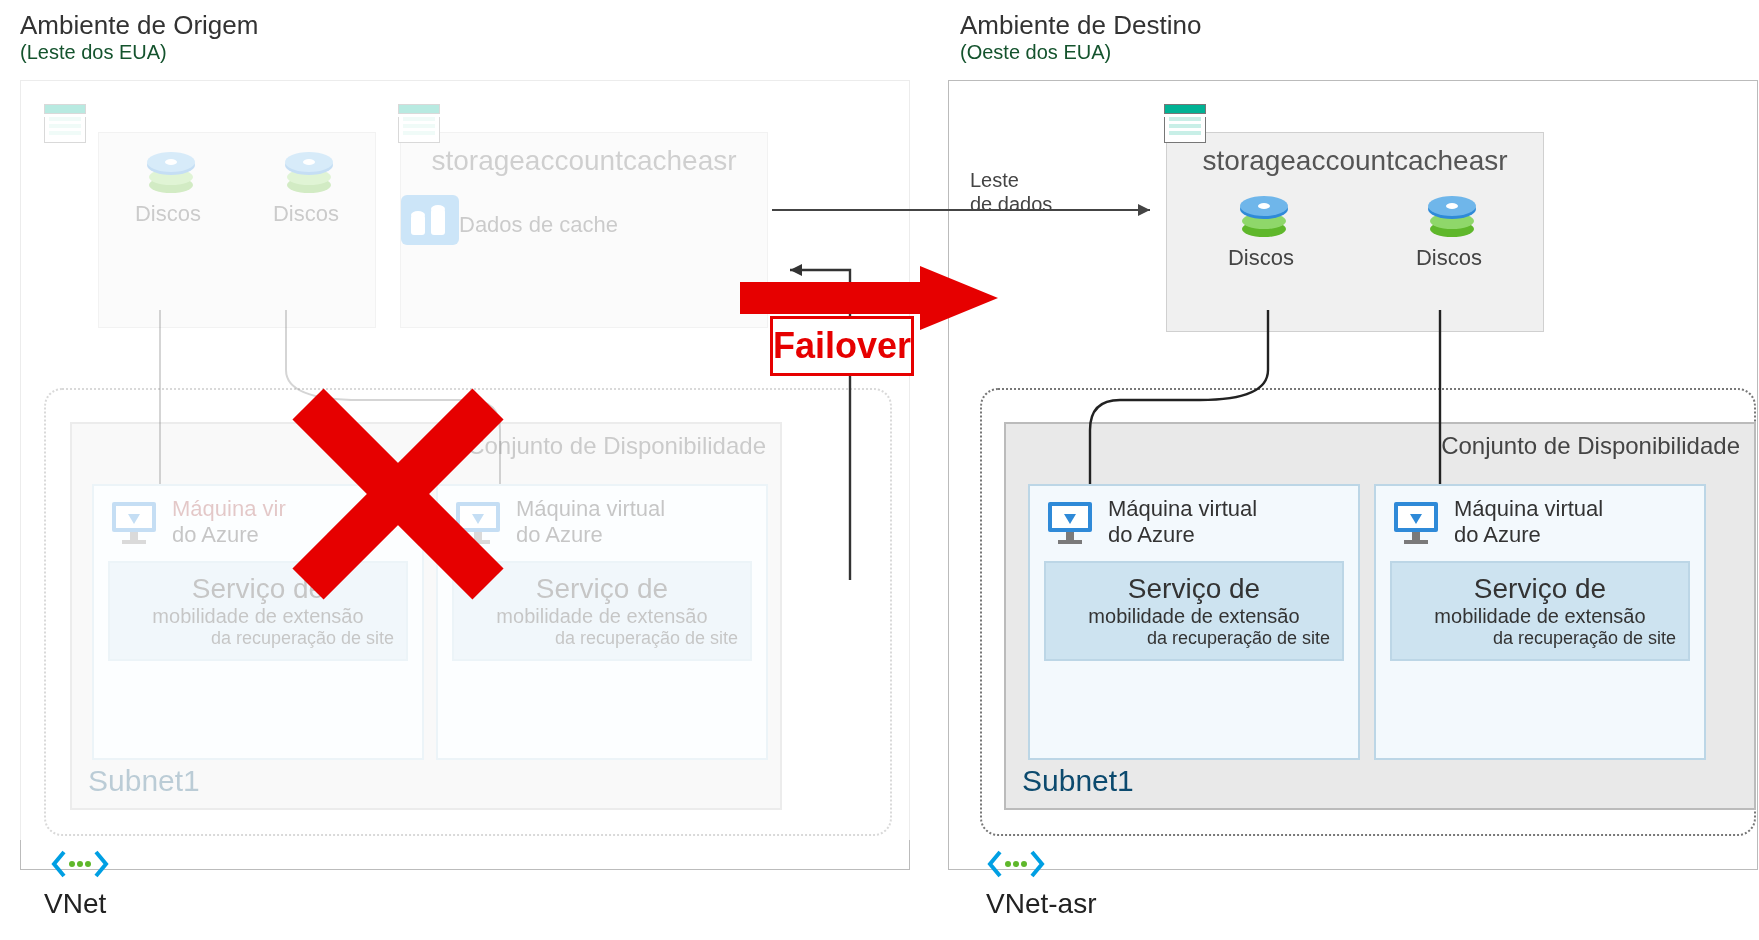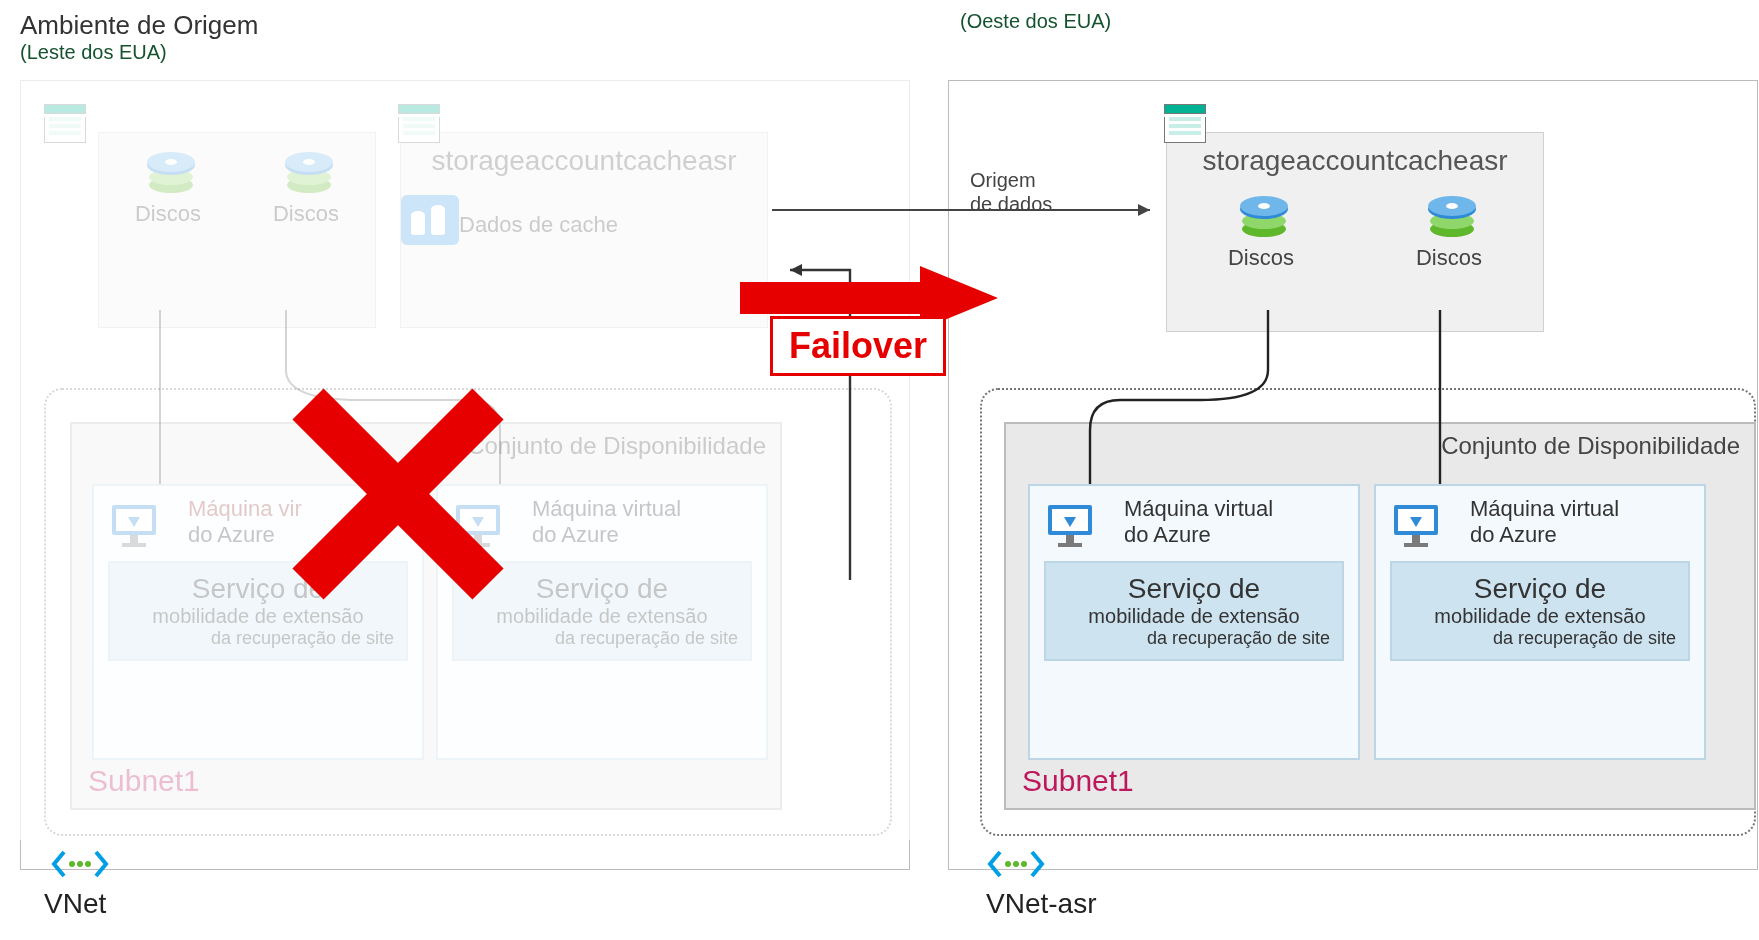--- a/index.html
+++ b/index.html
@@ -242,6 +242,7 @@
 <div class="fade-overlay" style="left:20px; top:80px; width:890px; height:760px;"></div>
 
 <div class="abs" style="left:960px; top:10px;">
+  <div class="env-label">Ambiente de Destino</div>
   <div class="env-sub">(Oeste dos EUA)</div>
 </div>
 

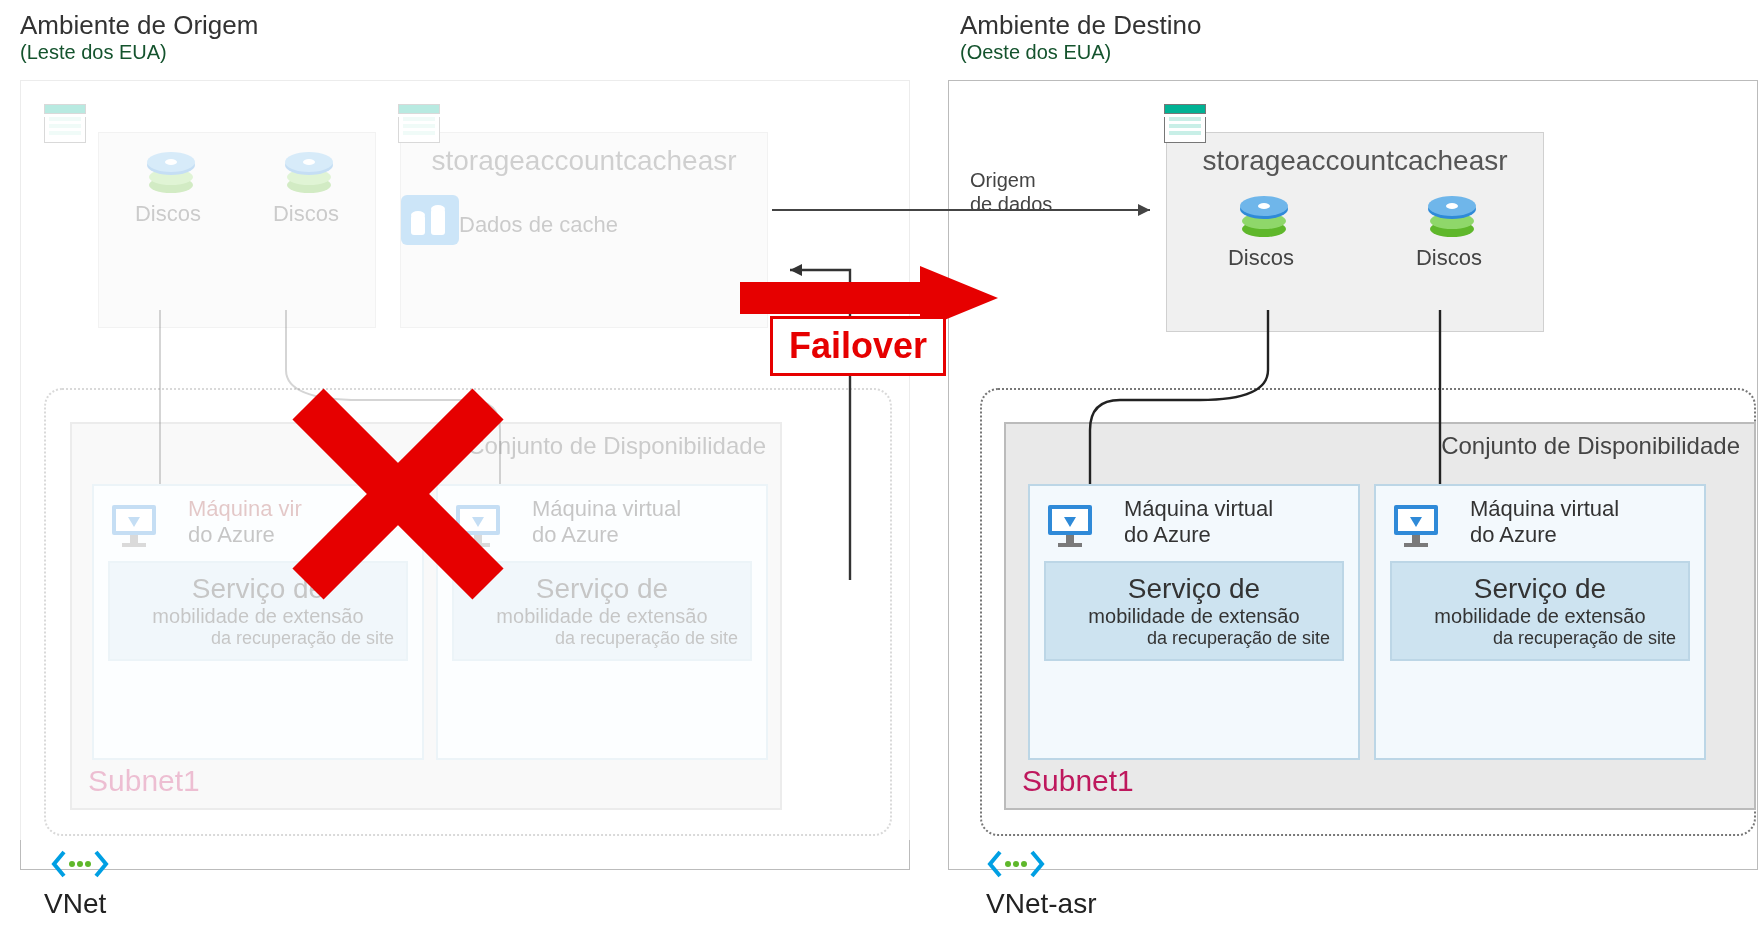--- a/index.html
+++ b/index.html
@@ -341,7 +341,7 @@
 <div class="abs vnet-label" style="left:986px; top:888px;">VNet-asr</div>
 
 <div class="flow-label" style="left:970px; top:168px;">
-  <span>Origem</span><br>
+  <span>Leste</span><br>
   <span>de dados</span>
 </div>
 

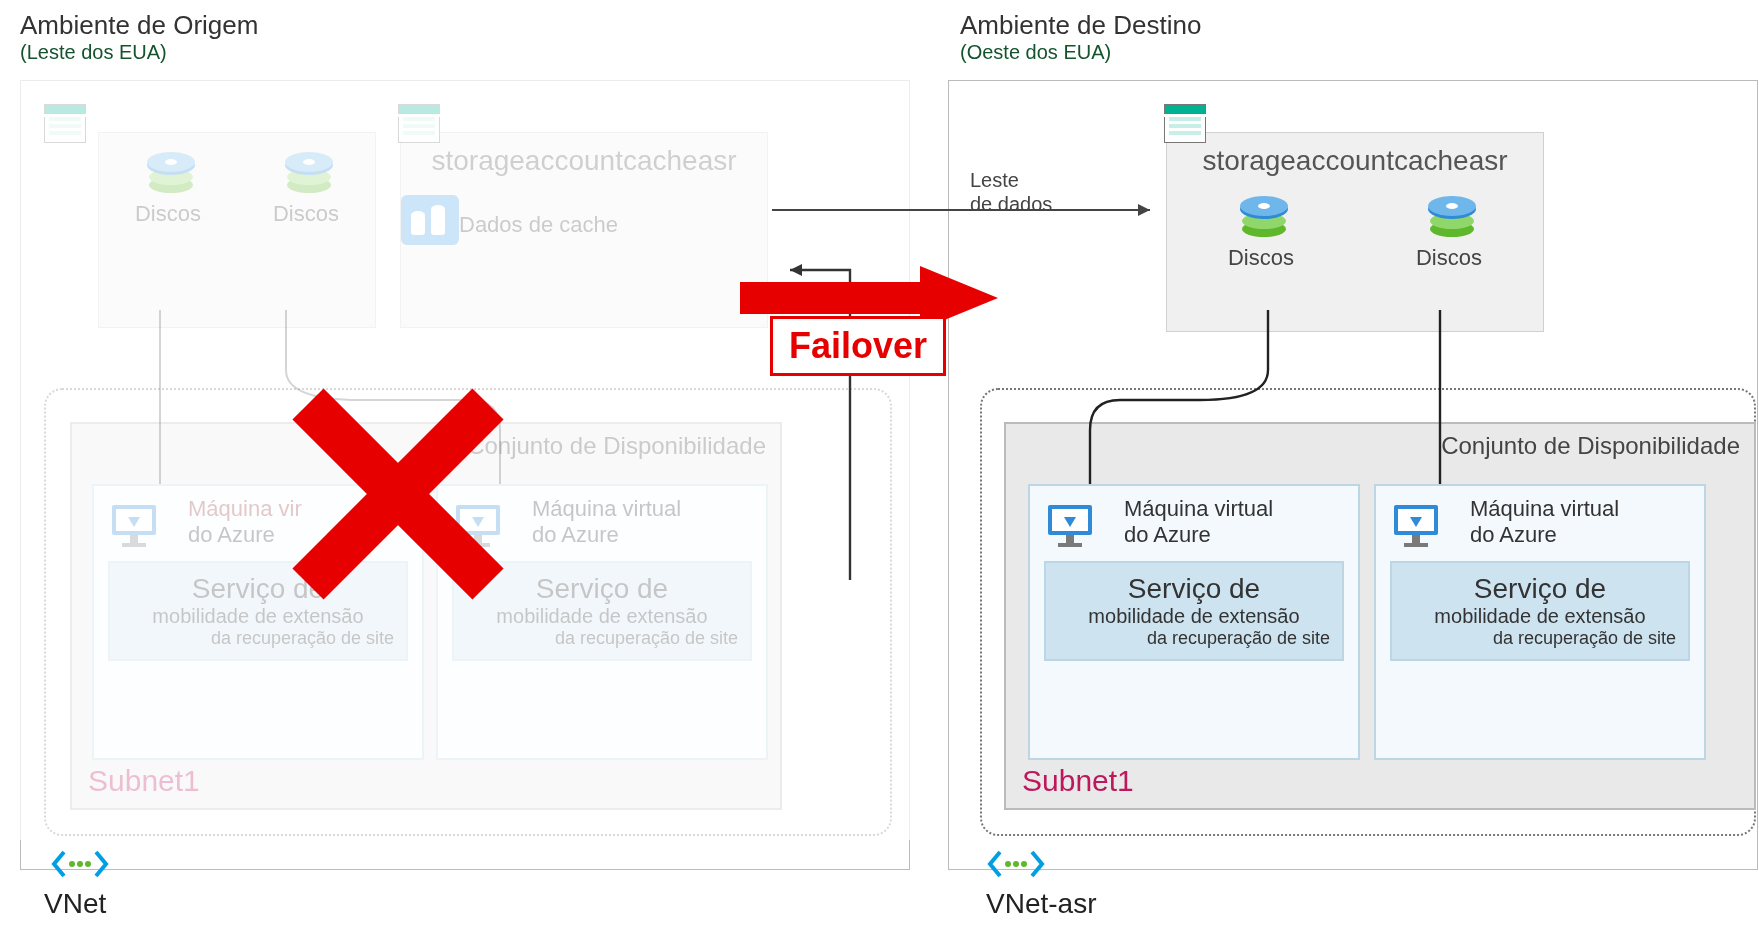--- a/index.html
+++ b/index.html
@@ -90,7 +90,7 @@
     color: #e60000;
     font-weight: bold;
     font-size: 36px;
-    padding: 6px 16px;
+    padding: 6px 0;
   }
 
   .flow-label { position:absolute; font-size:20px; color:#444; line-height:1.2; }

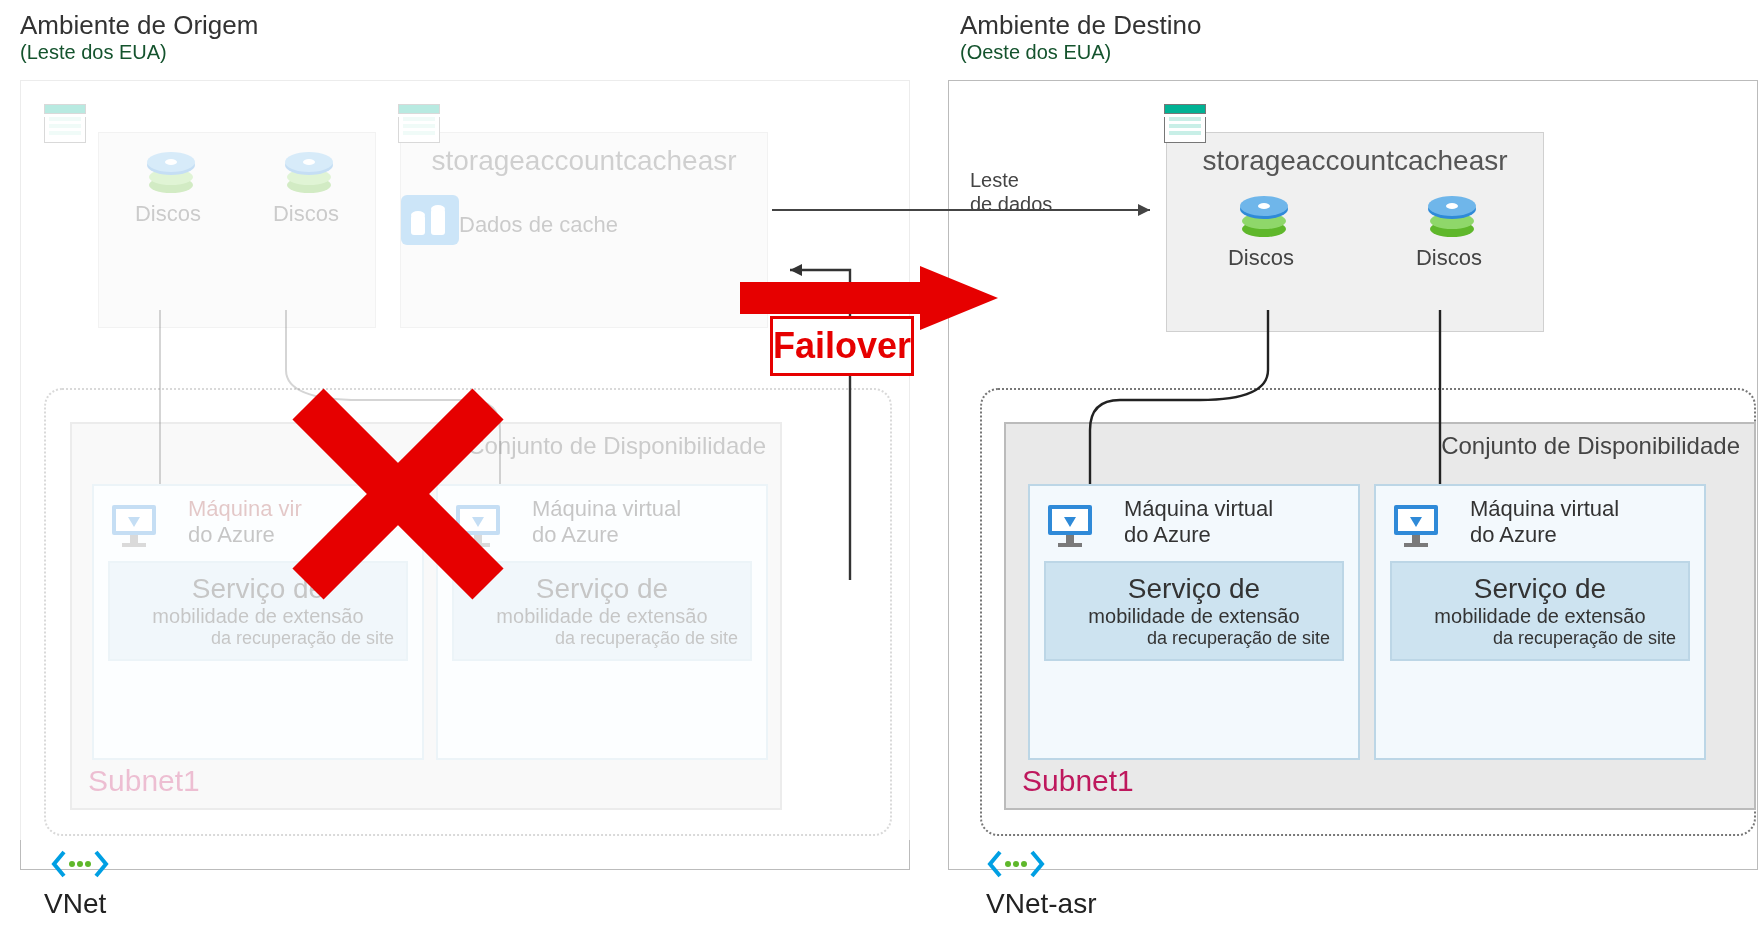--- a/index.html
+++ b/index.html
@@ -58,7 +58,7 @@
     background: #f3f9fd;
   }
   .vm-header {
-    display: flex; align-items: flex-end; gap: 28px;
+    display: flex; align-items: center; gap: 12px;
     padding: 10px 14px 6px 14px;
   }
   .vm-header .txt { font-size: 22px; color: #333; line-height: 1.2; }

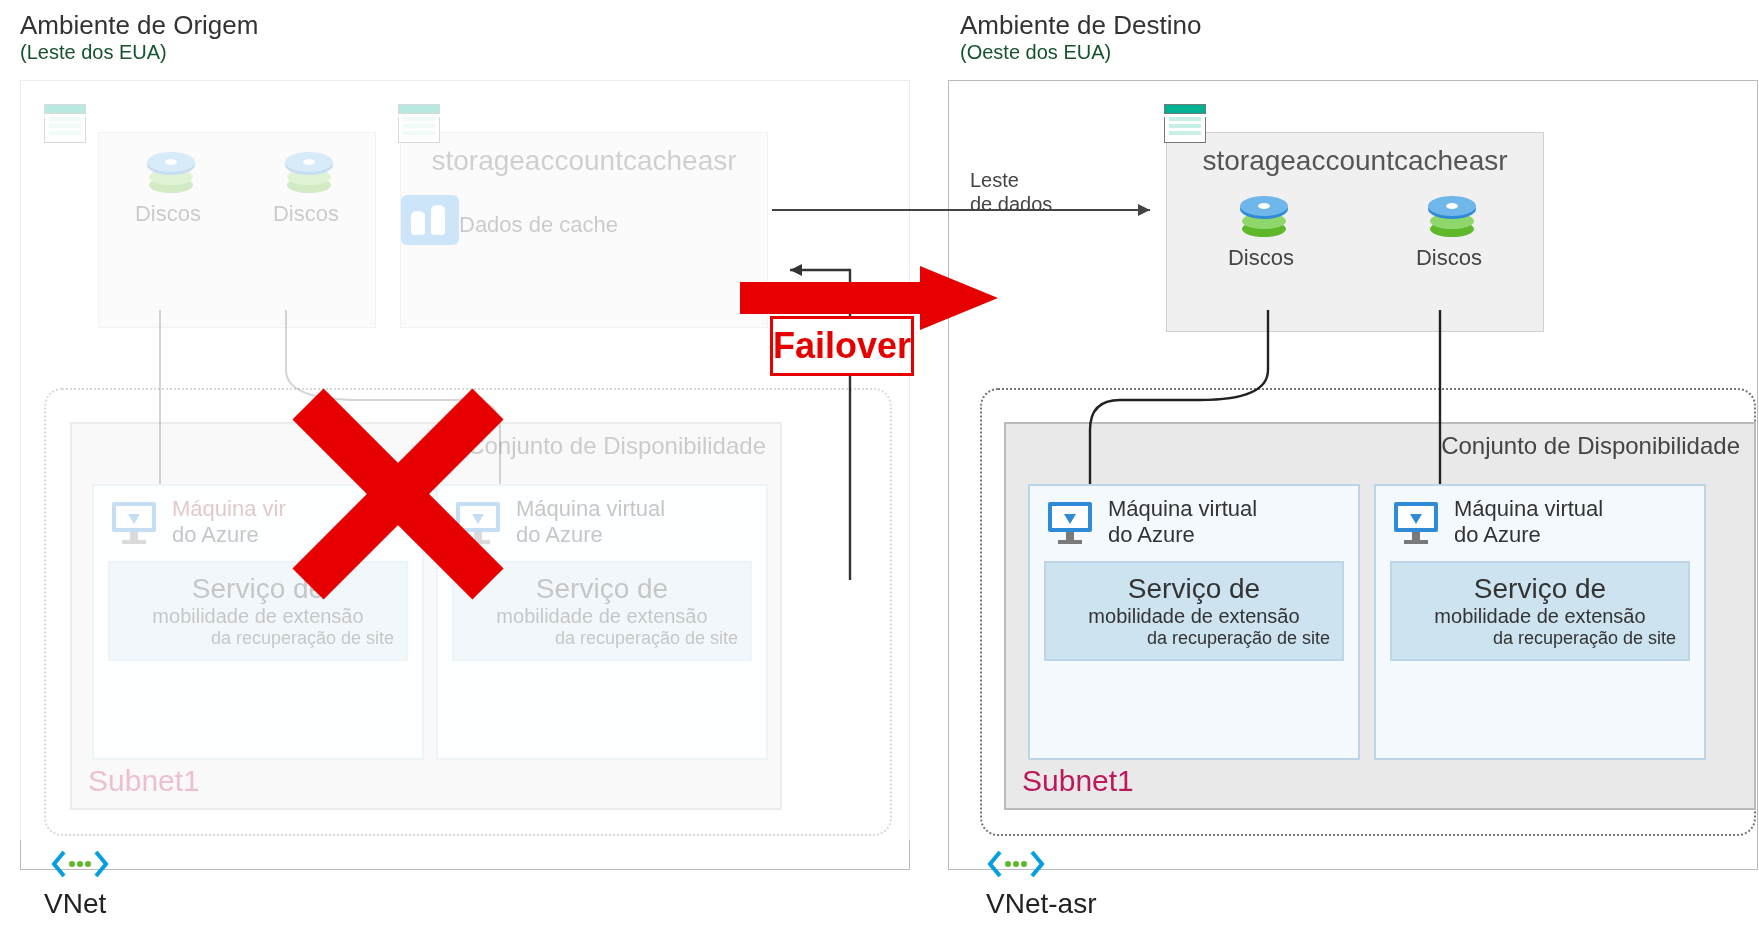--- a/index.html
+++ b/index.html
@@ -73,7 +73,7 @@
   .vm-service .mid { font-size: 20px; color: #333; }
   .vm-service .sml { font-size: 18px; color: #333; text-align: right; padding-right: 6px; }
 
-  .subnet-label { position:absolute; left:16px; bottom:10px; font-size:30px; color:#be185d; }
+  .subnet-label { position:absolute; left:16px; bottom:10px; font-size:30px; color:#0c4a6e; }
 
   .vnet-label { font-size: 28px; color: #222; }
 

